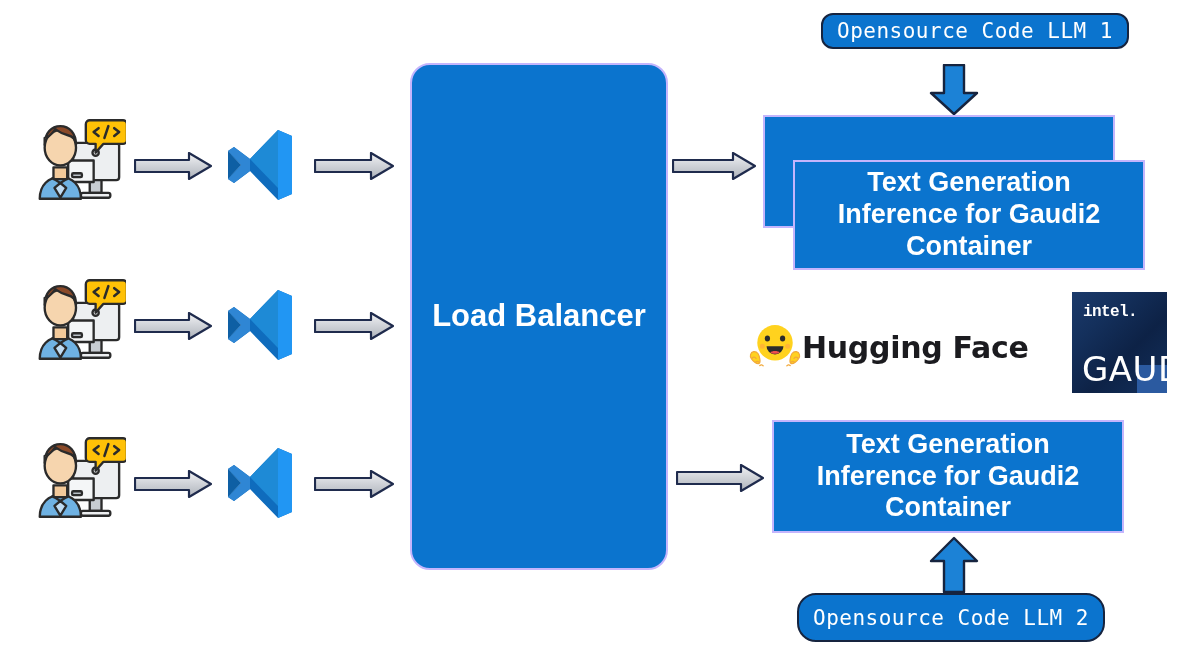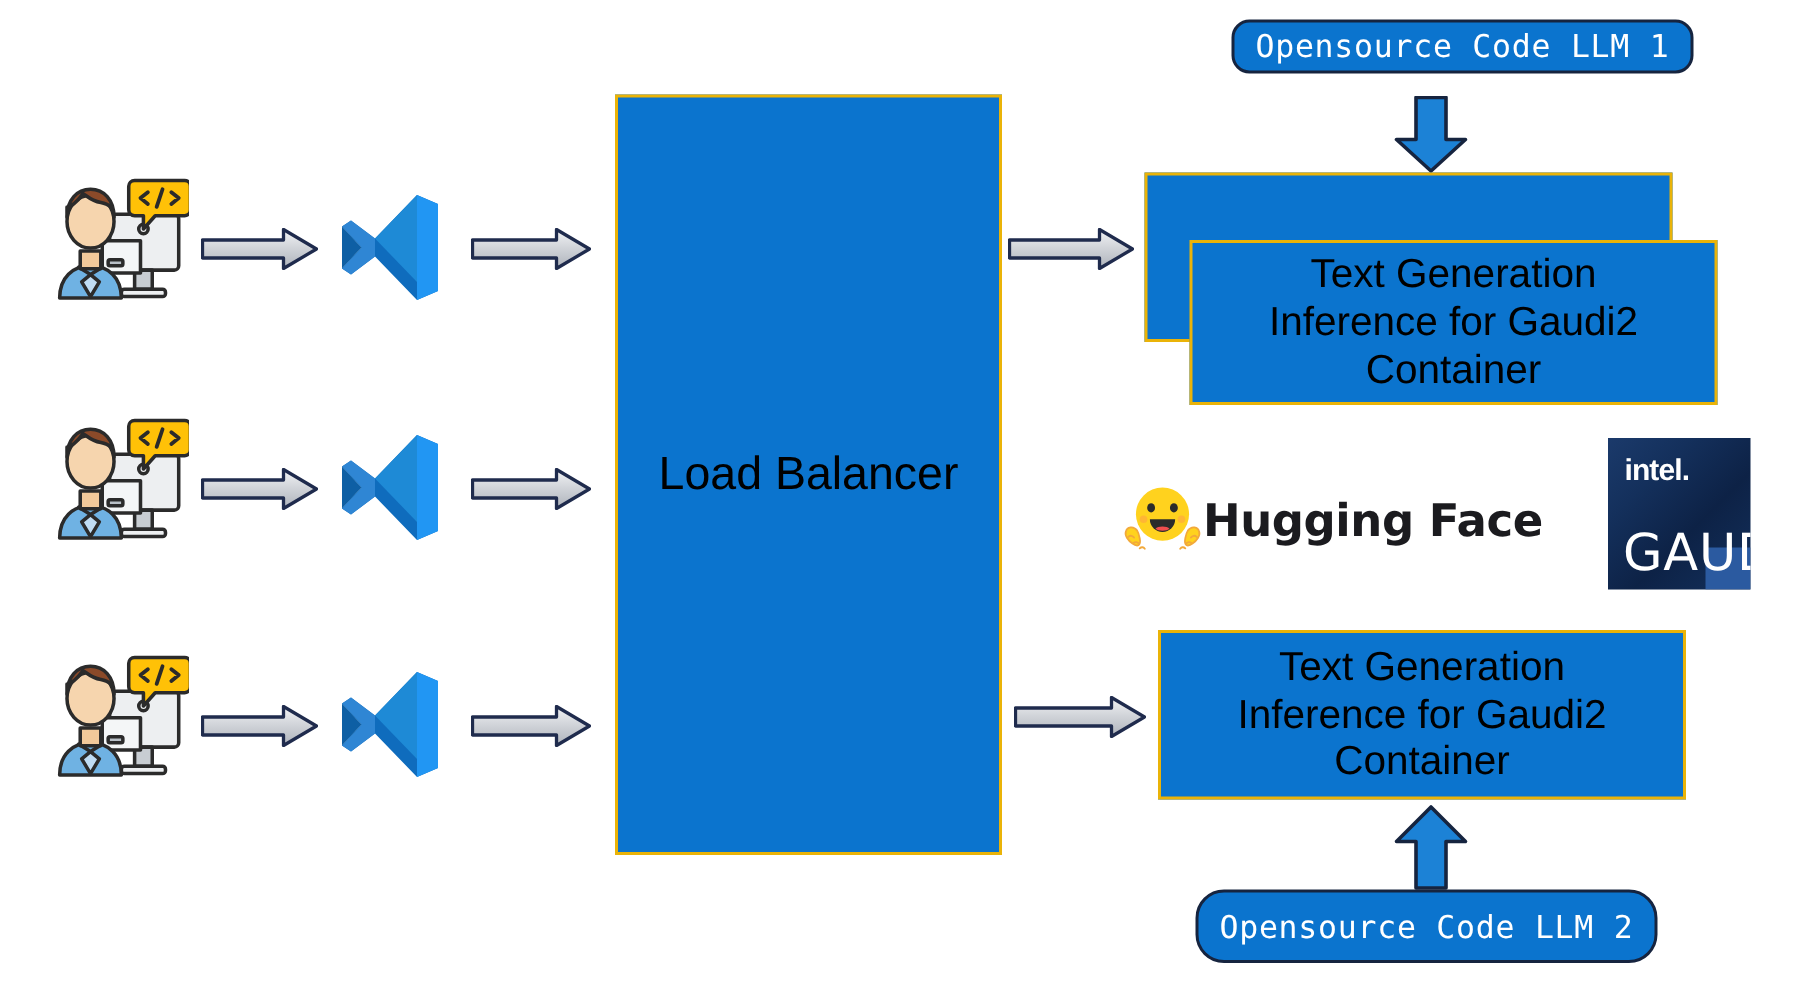--- a/index.html
+++ b/index.html
@@ -20,15 +20,15 @@
   .blue-box{
     position:absolute;
     background:#0B74CE;
-    border:2px solid #eab308;
+    border:2px solid #c4b5fd;
     box-sizing:border-box;
-    color:#000000;
+    color:#ffffff;
     display:flex;
     align-items:center;
     justify-content:center;
     text-align:center;
     line-height:1.18;
-    font-weight:400;
+    font-weight:700;
   }
   .blue-box .lbl{display:block;width:100%;padding:0 6px;}
 

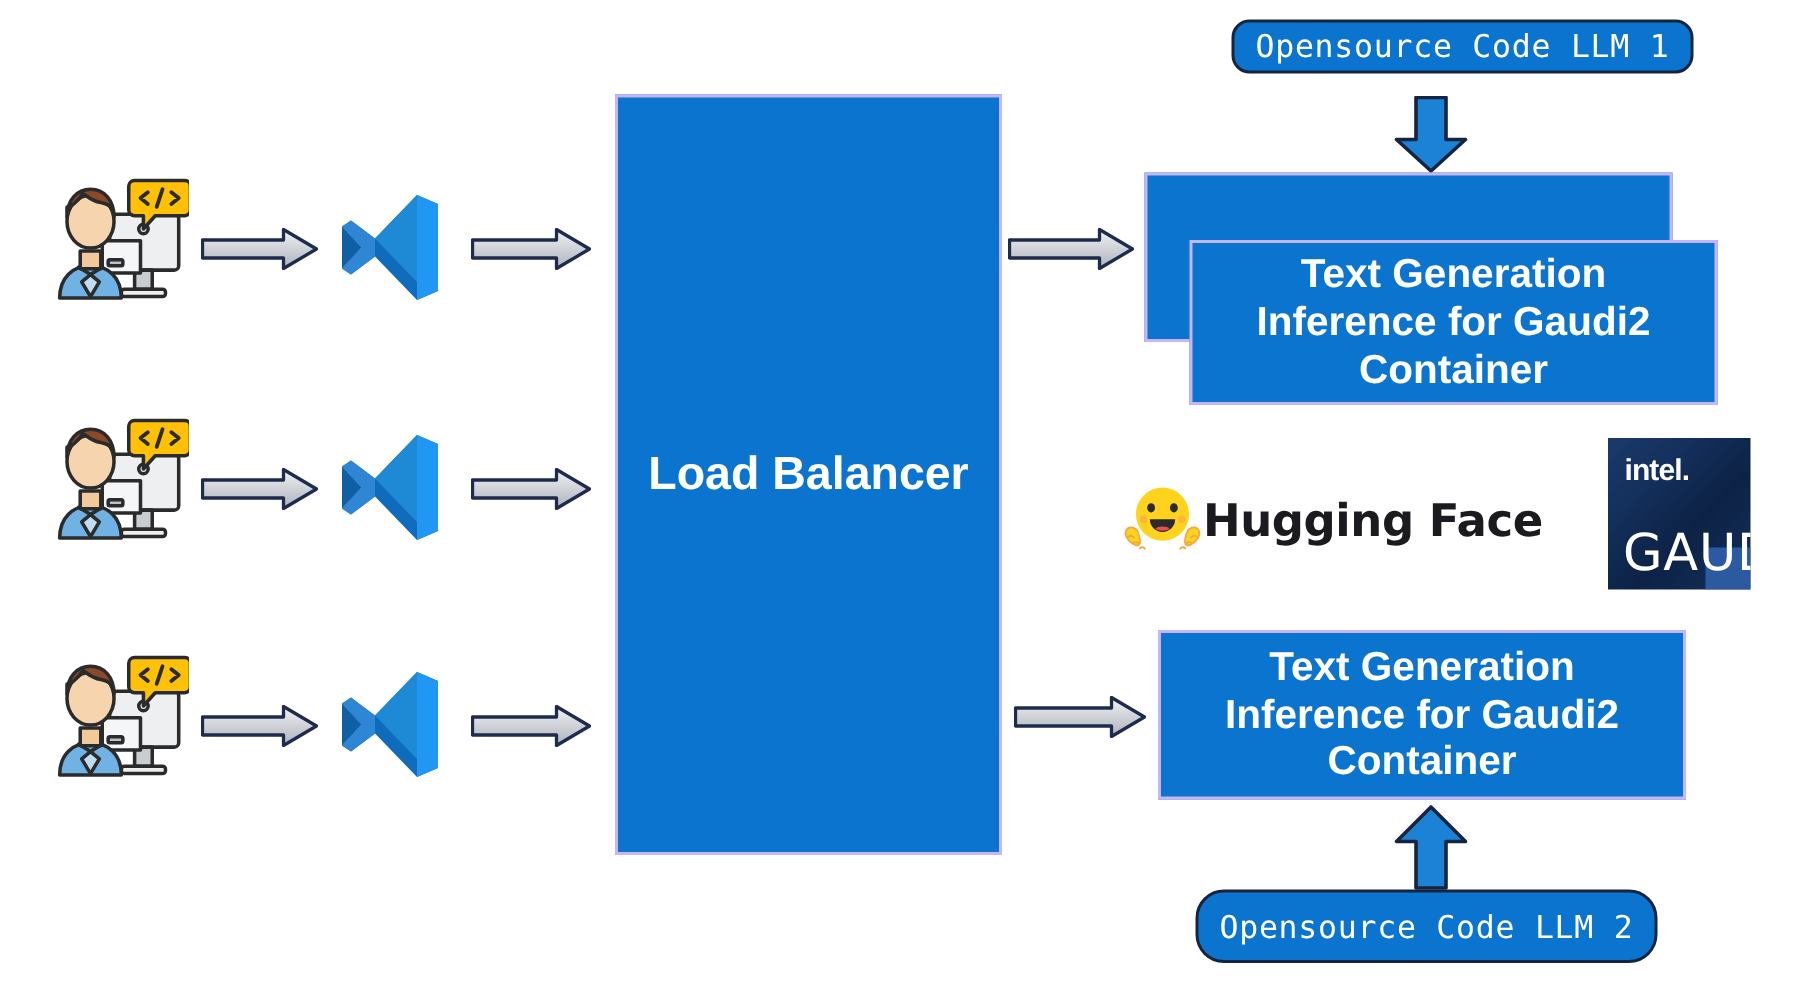--- a/index.html
+++ b/index.html
@@ -36,6 +36,7 @@
   #load-balancer{
     left:410px; top:63px; width:258px; height:507px;
     font-size:31px;
+    border-radius:20px;
   }
 
   

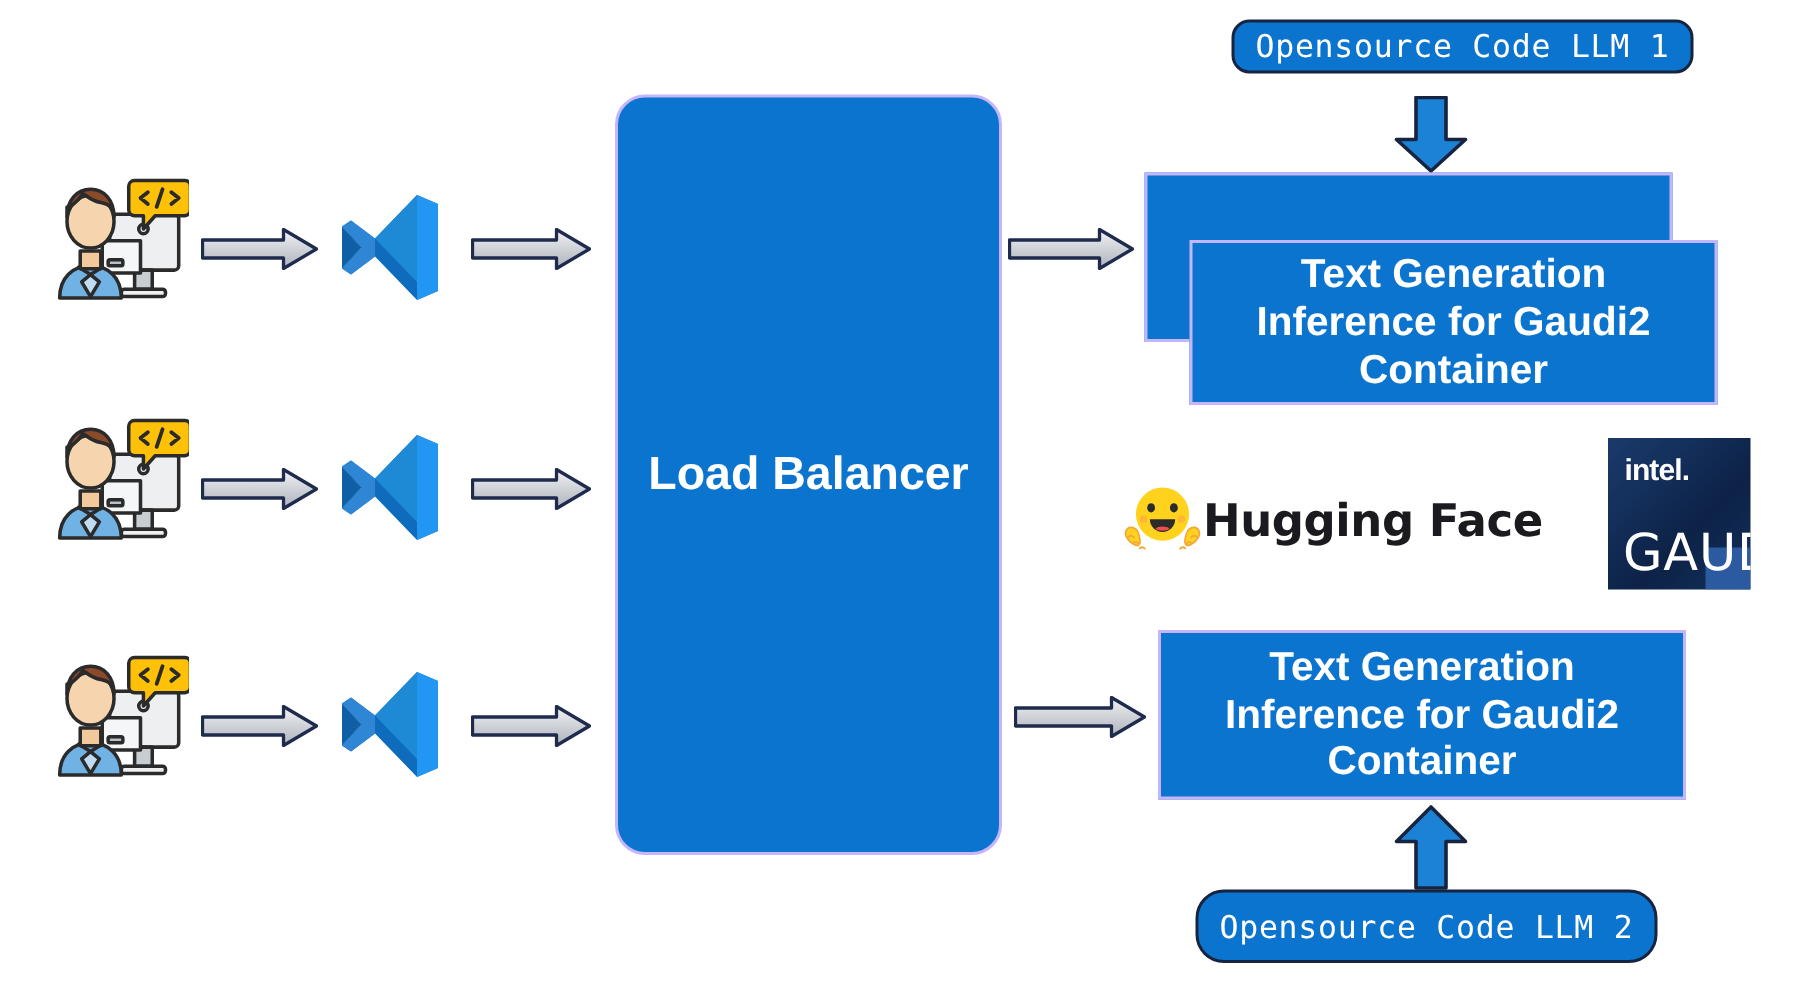--- a/index.html
+++ b/index.html
@@ -120,9 +120,9 @@
     position:absolute;
     left:11px; top:11px;
     color:#ffffff;
-    font-family:Liberation Sans, sans-serif;
+    font-family:Liberation Mono, monospace;
     font-weight:bold;
-    font-size:20px;
+    font-size:16px;
     letter-spacing:-0.6px;
   }
   #intel-word .dot{font-weight:bold;}

